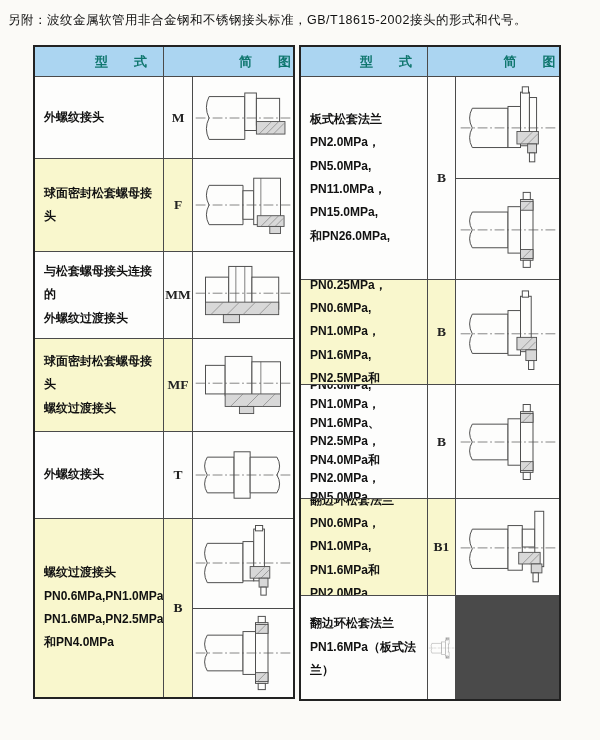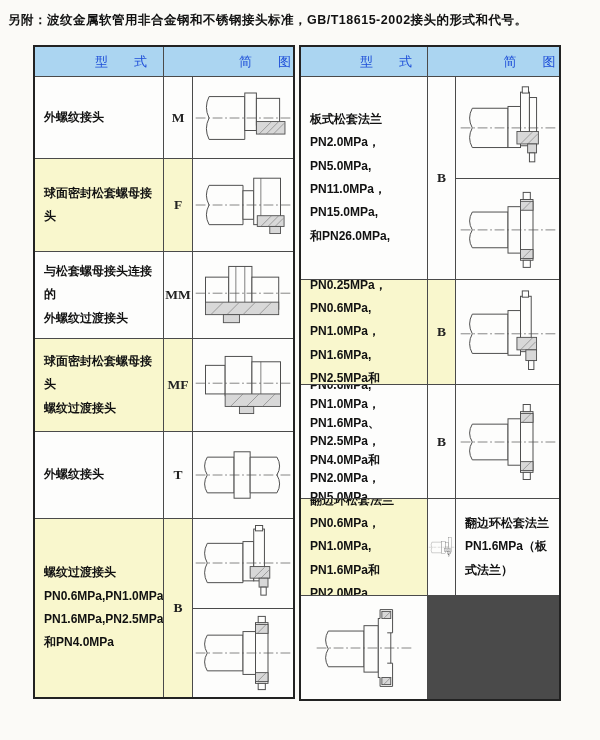--- a/index.html
+++ b/index.html
@@ -19,7 +19,7 @@
   }
   .title{
     position:absolute;left:8px;top:12px;
-    font-size:12.5px;font-weight:bold;letter-spacing:.5px;
+    font-size:12.5px;font-weight:normal;letter-spacing:.5px;
     white-space:nowrap;
   }
   .tbl{

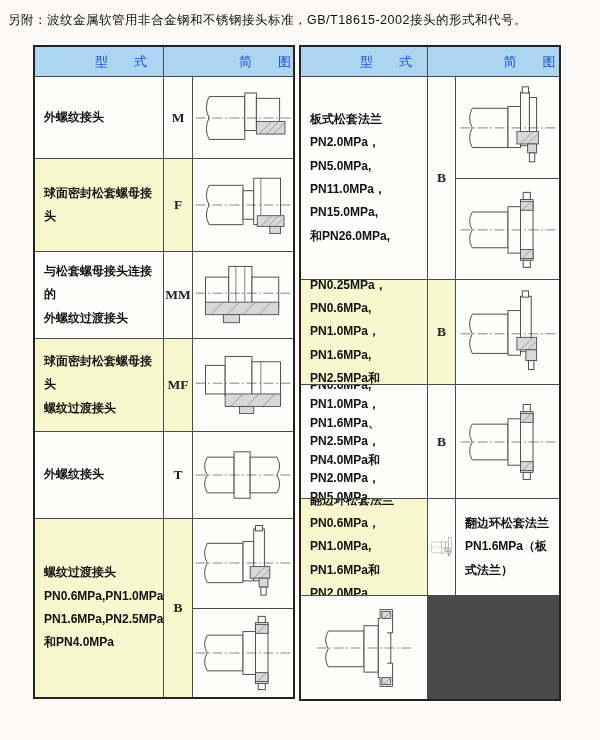--- a/index.html
+++ b/index.html
@@ -36,7 +36,7 @@
   .cell.hd{
     background:var(--header-bg);
     justify-content:center;
-    font-size:13px;font-weight:normal;color:#1d4ed8;
+    font-size:13px;font-weight:bold;color:#0f766e;
     white-space:pre;
     padding-left:44px;
   }

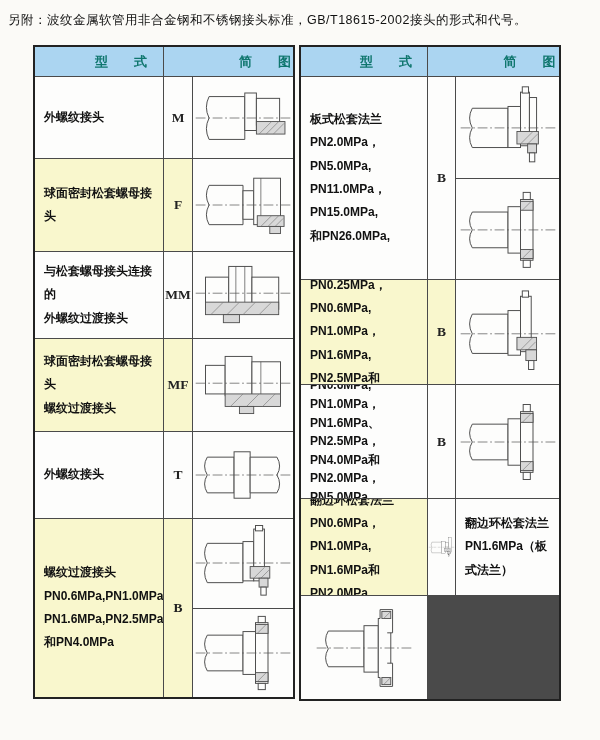--- a/index.html
+++ b/index.html
@@ -279,6 +279,7 @@
   <div class="cell typ hl">翻边环松套法兰
 PN0.6MPa，PN1.0MPa,
 PN1.6MPa和PN2.0MPa,</div>
+  <div class="cell code hl">B1</div>
   <div class="cell dia">
     <svg width="100" height="88" viewBox="0 0 112 92">
       <path class="pc" d="M16,26 q-6,11 0,22 q-6,11 0,22 l40,0 0,-44 z"></path>

